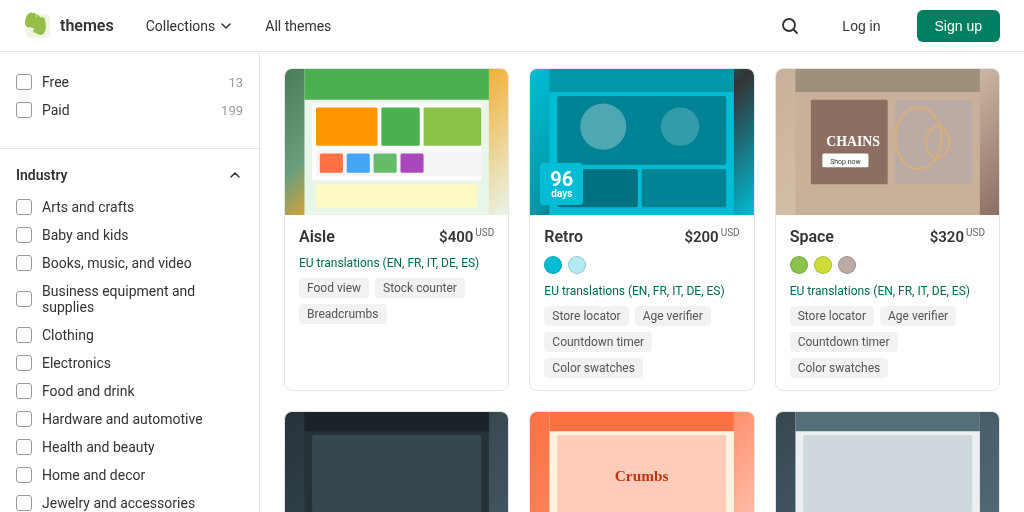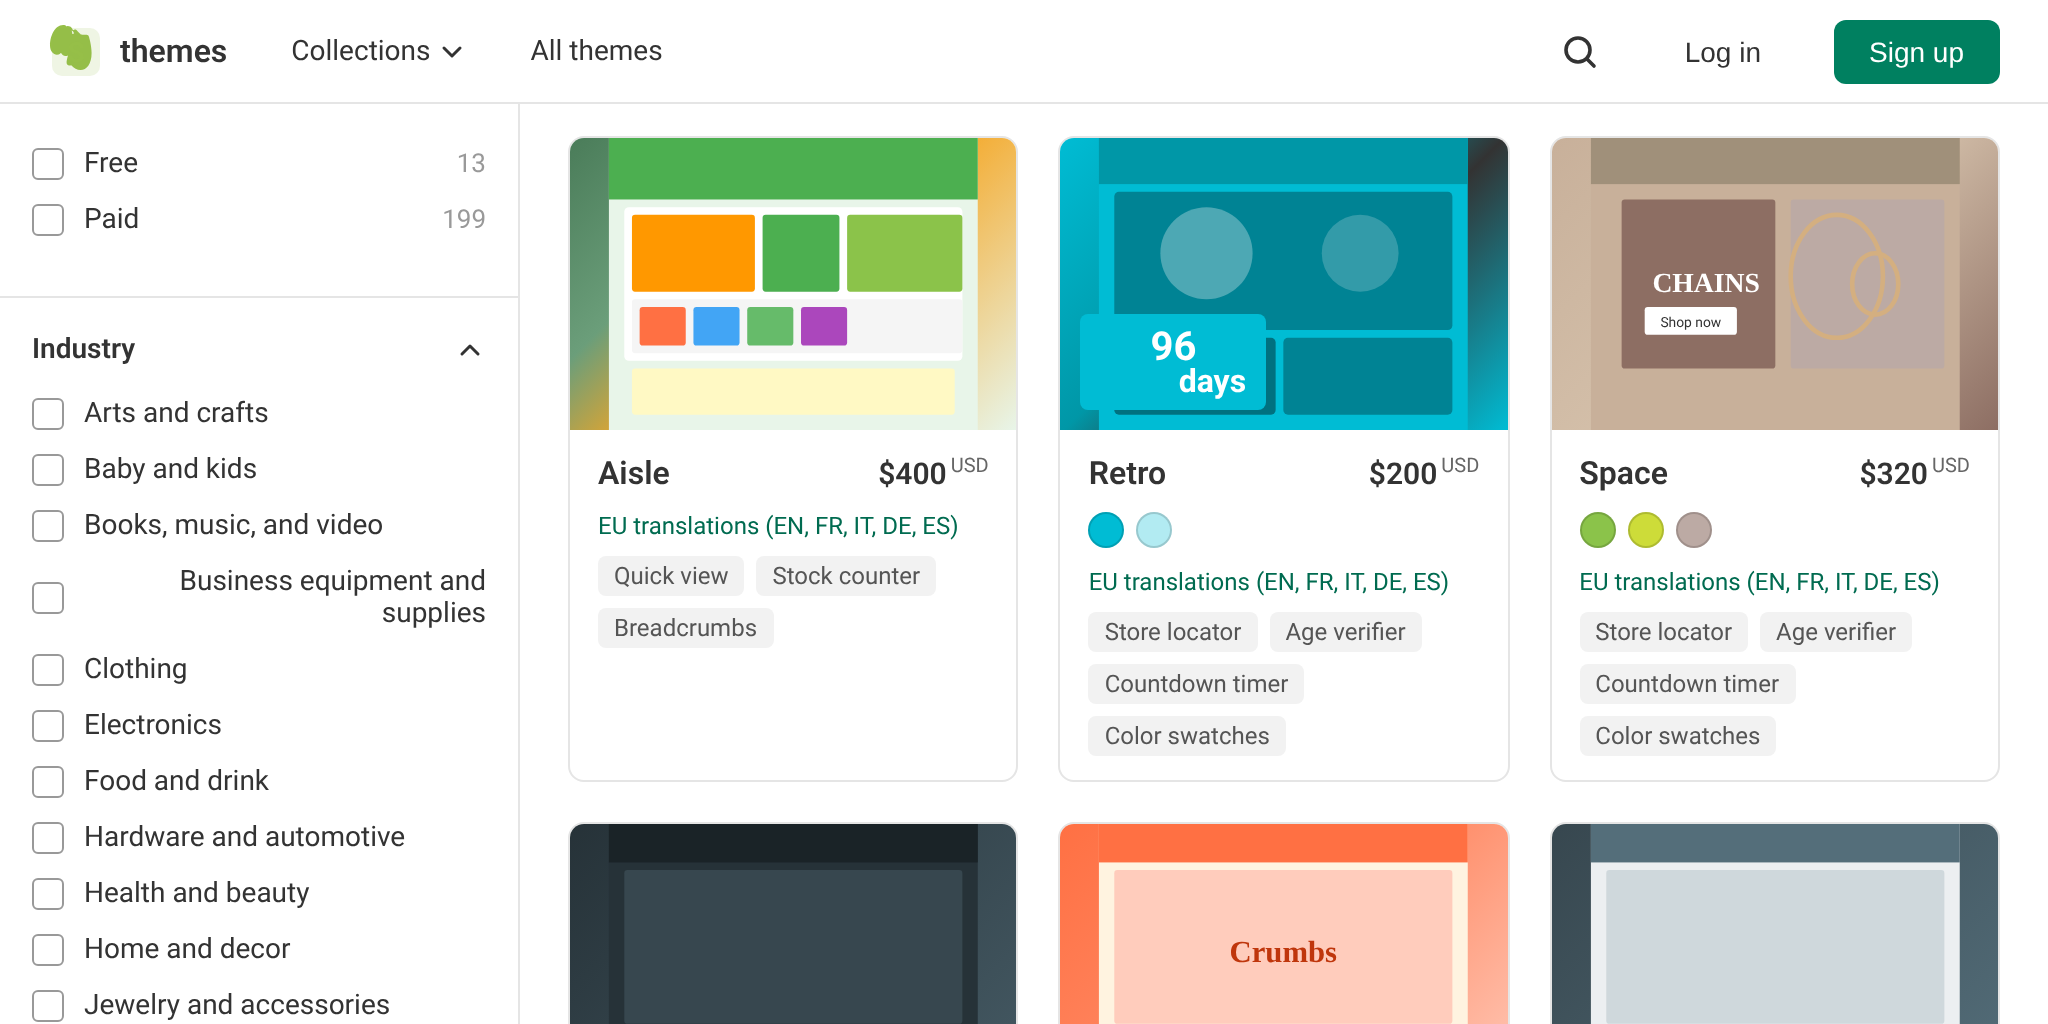--- a/index.html
+++ b/index.html
@@ -96,7 +96,6 @@
       justify-content: space-between;
       padding: 6px 0;
       cursor: pointer;
-      text-align: right;
     }
     .filter-item-left {
       display: flex;

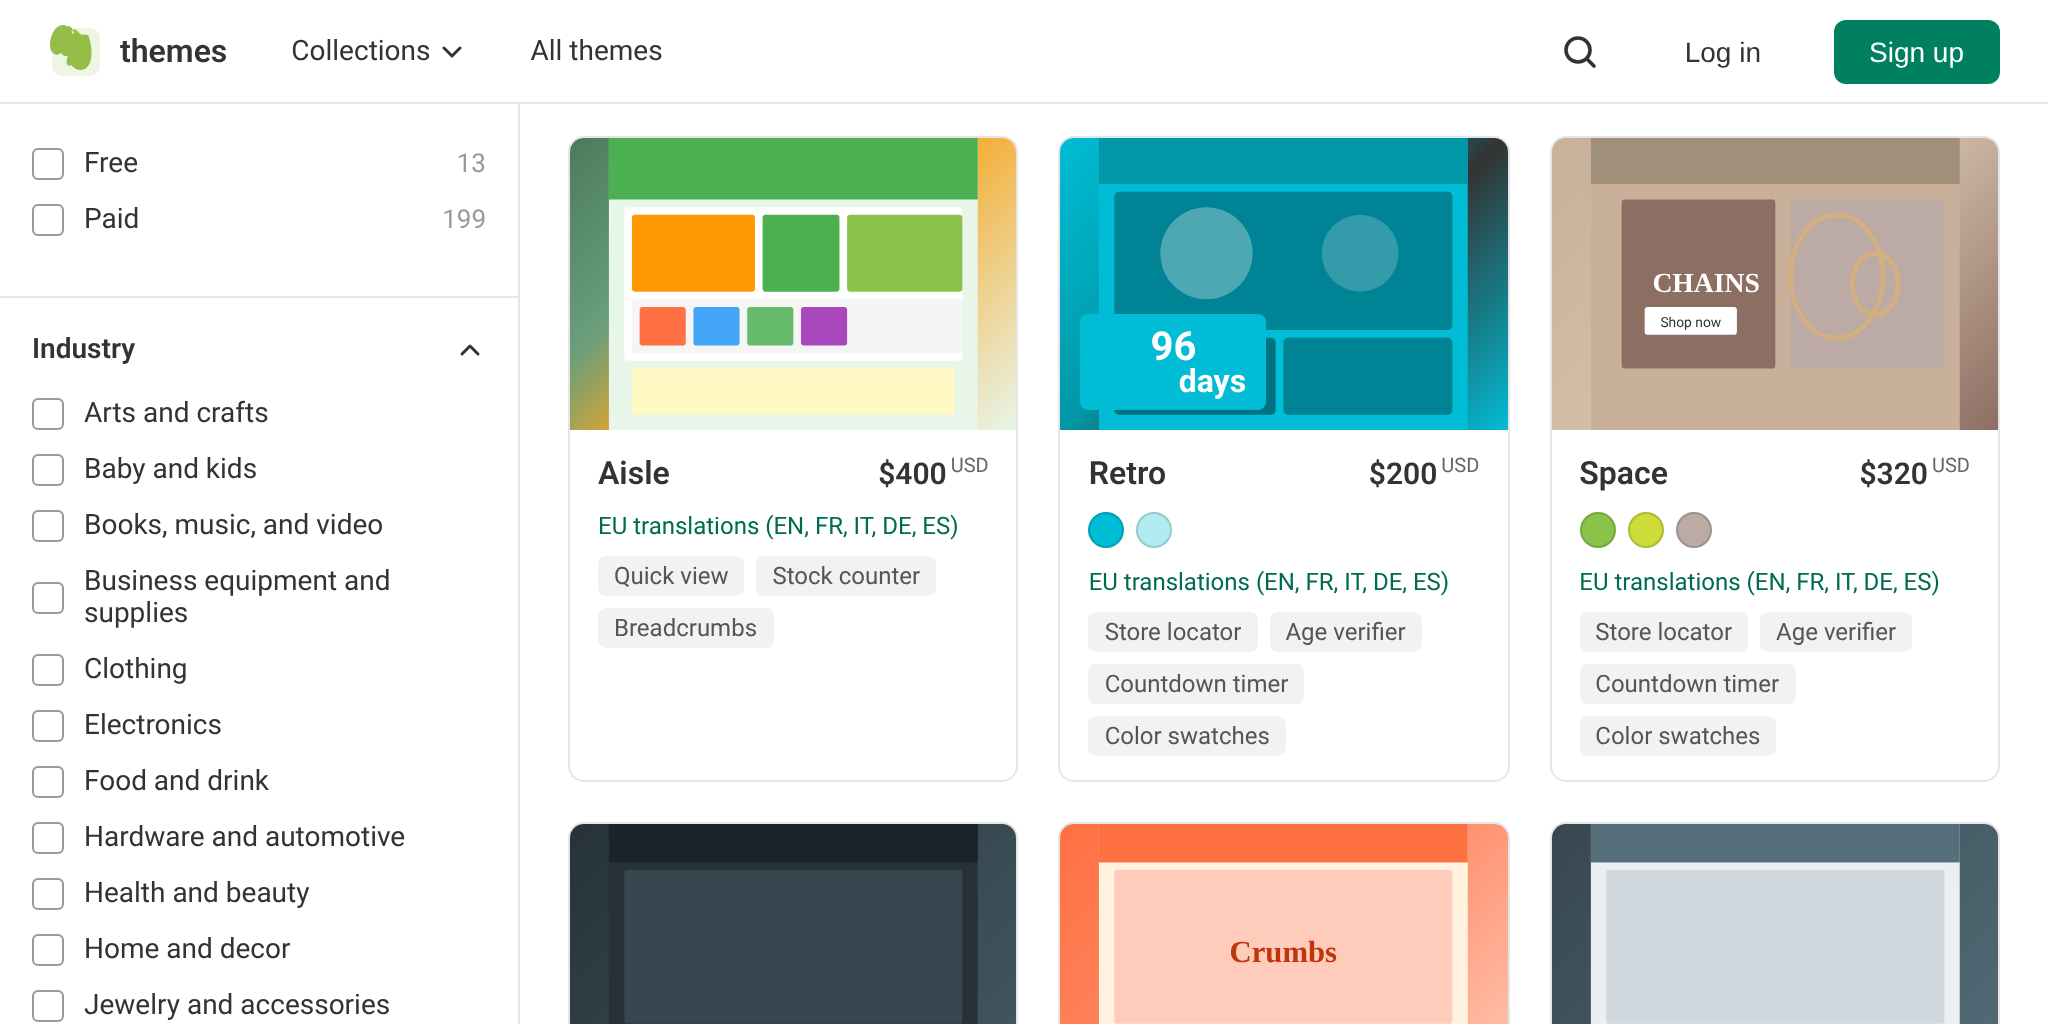--- a/index.html
+++ b/index.html
@@ -239,7 +239,7 @@
       text-align: center;
       line-height: 1;
     }
-    .countdown-badge small { font-size: 16px; display: block; margin-left: 39px; }
+    .countdown-badge small { font-size: 10px; display: block; }
   </style>
 </head>
 <body>

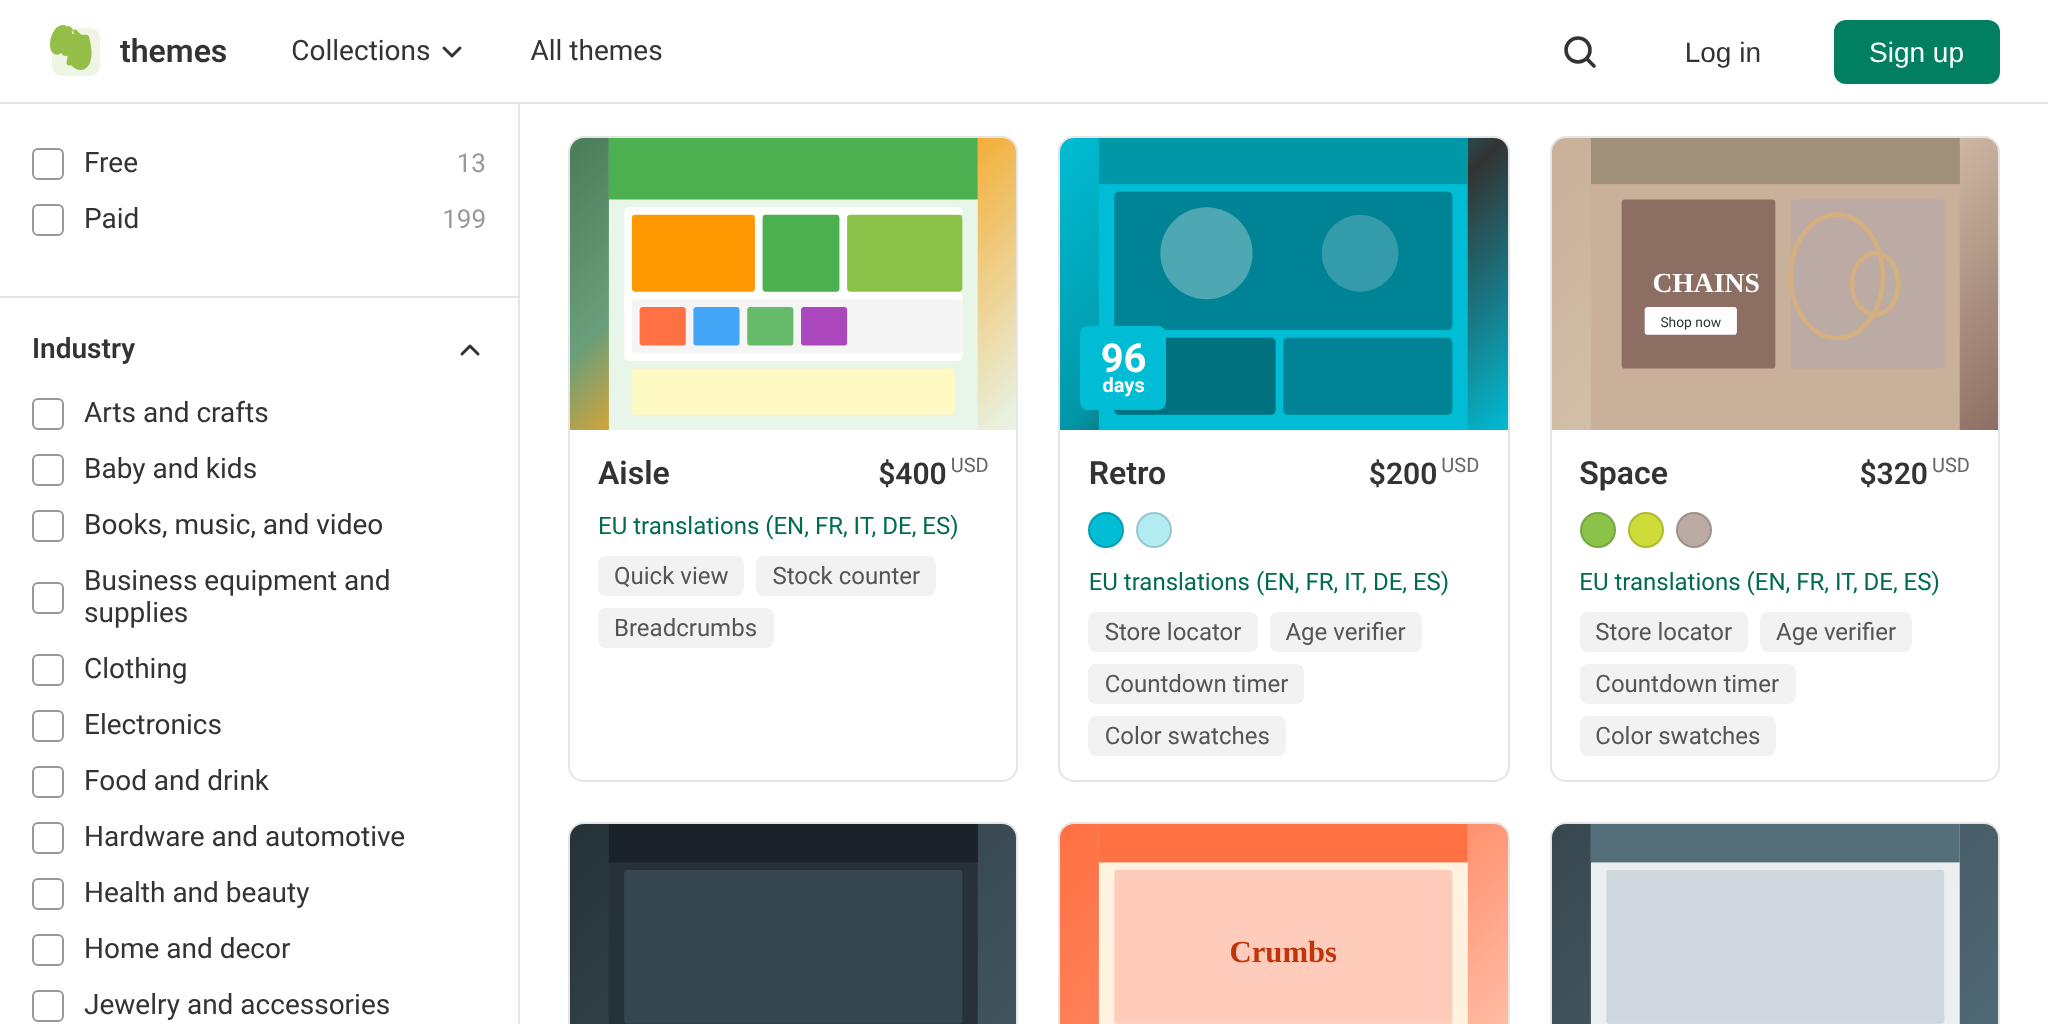--- a/index.html
+++ b/index.html
@@ -408,7 +408,7 @@
           </div>
           <a class="eu-translations">EU translations (EN, FR, IT, DE, ES)</a>
           <div class="feature-tags">
-            <span class="tag">Quick view</span>
+            <span class="tag">Food view</span>
             <span class="tag">Stock counter</span>
             <span class="tag">Breadcrumbs</span>
           </div>

